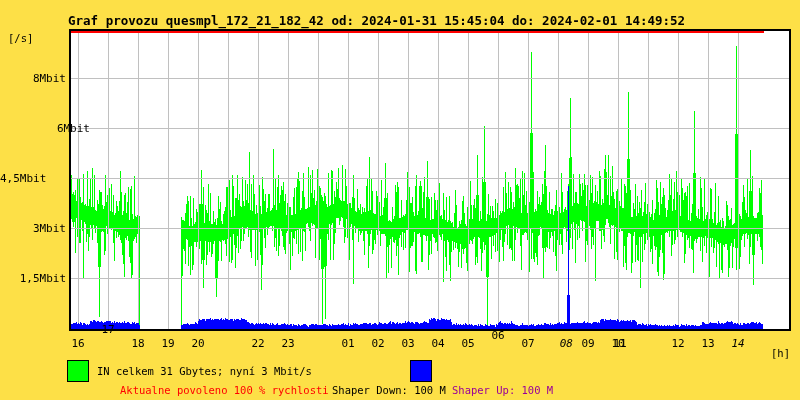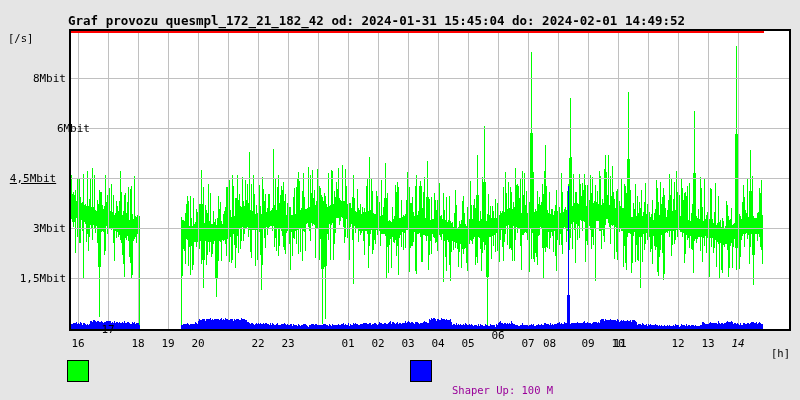--- a/index.html
+++ b/index.html
@@ -18,7 +18,7 @@
 </head>
 <body>
 
-<div class="screen" style="background: #e5e5e5;">
+<div class="screen" style="background: #fde047;">
   <svg id="chart-svg" width="800" height="400" shape-rendering="crispEdges">
       <rect x="70" y="30" width="720" height="300" fill="#ffffff"></rect>
       <g fill="#00ff00">

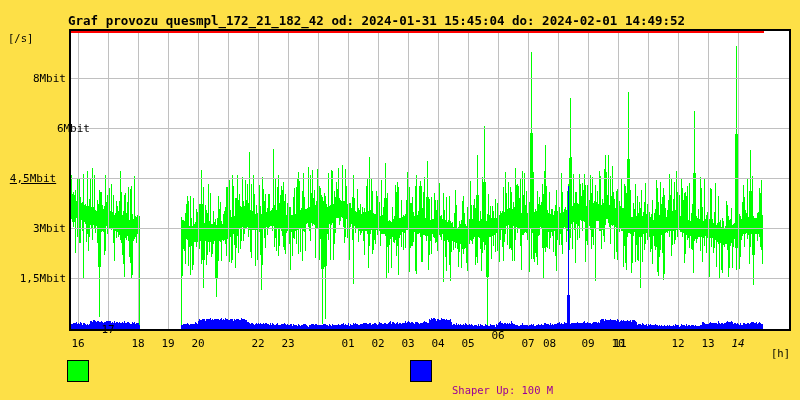--- a/index.html
+++ b/index.html
@@ -1372,7 +1372,7 @@
   <div class="abs status-item" style="left: 452px; color: rgb(153, 0, 153);">Shaper Up: 100 M</div>
 <div class="abs tick" style="left: 0px; width: 66px; text-align: right; top: 72px;">8Mbit</div>
     <div class="abs tick" style="left: 0px; width: 66px; text-align: right; top: 122px; padding-left: 24px;">6Mbit</div>
-    <div class="abs tick" style="left: 0px; width: 66px; text-align: center; top: 172px; text-decoration: underline;">4,5Mbit</div>
+    <div class="abs tick" style="left: 0px; width: 66px; text-align: left; top: 172px;">4,5Mbit</div>
     <div class="abs tick" style="left: 0px; width: 66px; text-align: right; top: 222px;">3Mbit</div>
     <div class="abs tick" style="left: 0px; width: 66px; text-align: right; top: 272px;">1,5Mbit</div>
     <div class="abs tick" style="top: 337px; width: 30px; text-align: center; left: 63px;">16</div>

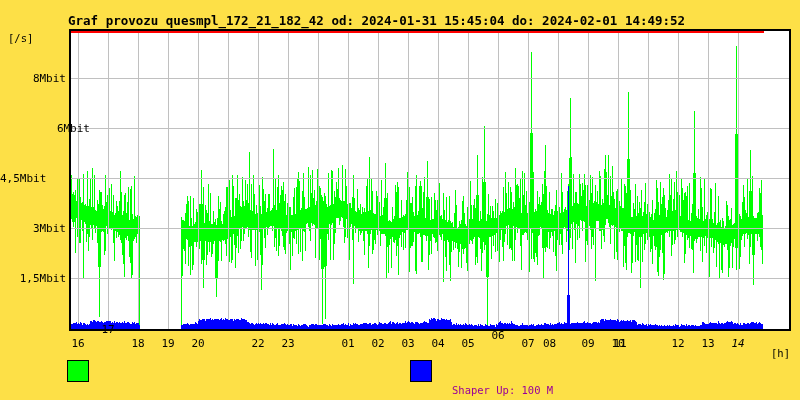--- a/index.html
+++ b/index.html
@@ -1389,7 +1389,7 @@
     <div class="abs tick" style="top: 337px; width: 30px; text-align: center; left: 453px;">05</div>
     <div class="abs tick" style="top: 329px; width: 30px; text-align: center; left: 483px;">06</div>
     <div class="abs tick" style="top: 337px; width: 30px; text-align: center; left: 513px;">07</div>
-    <div class="abs tick" style="top: 337px; width: 30px; text-align: left; left: 543px;">08</div>
+    <div class="abs tick" style="top: 337px; width: 30px; text-align: right; left: 543px; font-style: italic;">08</div>
     <div class="abs tick" style="top: 337px; width: 30px; text-align: center; left: 573px;">09</div>
     <div class="abs tick" style="top: 337px; width: 30px; text-align: center; left: 603px;">10</div>
     <div class="abs tick" style="top: 337px; width: 30px; text-align: center; left: 605px;">11</div>

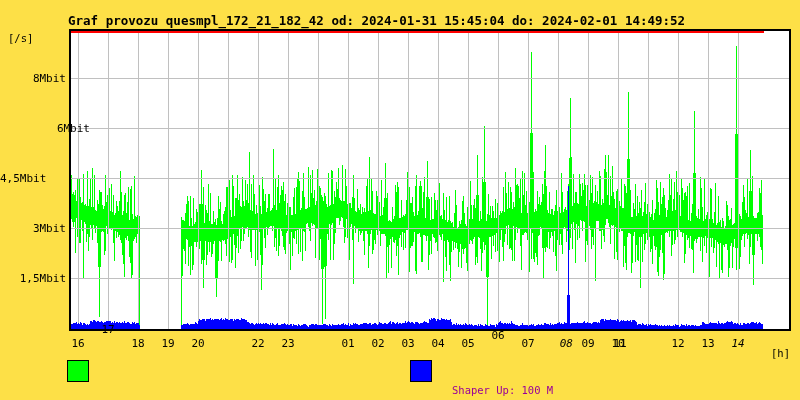--- a/index.html
+++ b/index.html
@@ -1366,6 +1366,7 @@
   <div class="abs unit-x">[h]</div>
 
   <div class="abs legend-swatch" style="left: 67px; top: 360px; background: rgb(0, 255, 0);"></div>
+  <div class="abs legend-label" style="left:97px;">IN celkem 31 Gbytes; nyní 3 Mbit/s</div>
 
   <div class="abs legend-swatch" style="left: 410px; top: 360px; background: rgb(0, 0, 255);"></div>
 

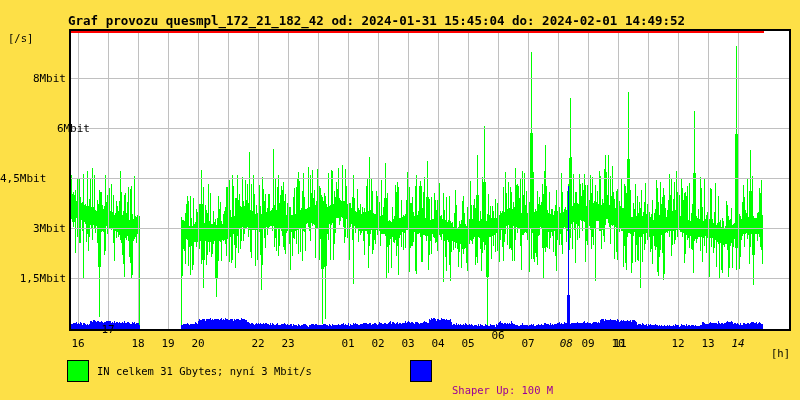--- a/index.html
+++ b/index.html
@@ -1370,6 +1370,7 @@
 
   <div class="abs legend-swatch" style="left: 410px; top: 360px; background: rgb(0, 0, 255);"></div>
 
+  <div class="abs status-item" style="left: 120px; color: rgb(255, 0, 0);">Aktualne povoleno 100 % rychlosti</div>
   <div class="abs status-item" style="left: 452px; color: rgb(153, 0, 153);">Shaper Up: 100 M</div>
 <div class="abs tick" style="left: 0px; width: 66px; text-align: right; top: 72px;">8Mbit</div>
     <div class="abs tick" style="left: 0px; width: 66px; text-align: right; top: 122px; padding-left: 24px;">6Mbit</div>

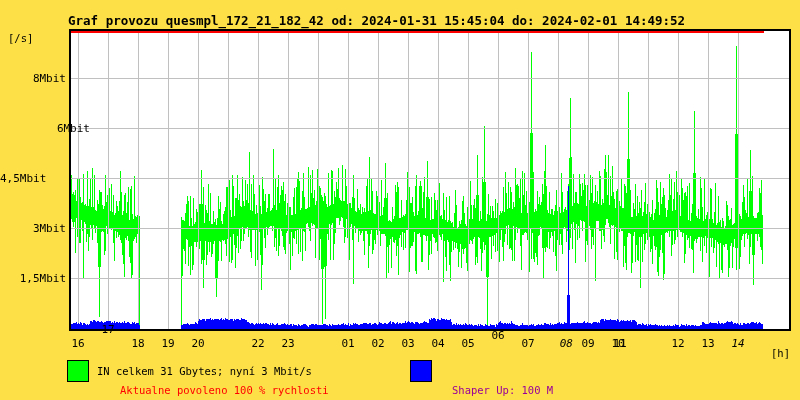--- a/index.html
+++ b/index.html
@@ -1371,6 +1371,7 @@
   <div class="abs legend-swatch" style="left: 410px; top: 360px; background: rgb(0, 0, 255);"></div>
 
   <div class="abs status-item" style="left: 120px; color: rgb(255, 0, 0);">Aktualne povoleno 100 % rychlosti</div>
+  <div class="abs status-item" style="left: 332px; color: rgb(0, 0, 0);">Shaper Down: 100 M</div>
   <div class="abs status-item" style="left: 452px; color: rgb(153, 0, 153);">Shaper Up: 100 M</div>
 <div class="abs tick" style="left: 0px; width: 66px; text-align: right; top: 72px;">8Mbit</div>
     <div class="abs tick" style="left: 0px; width: 66px; text-align: right; top: 122px; padding-left: 24px;">6Mbit</div>

